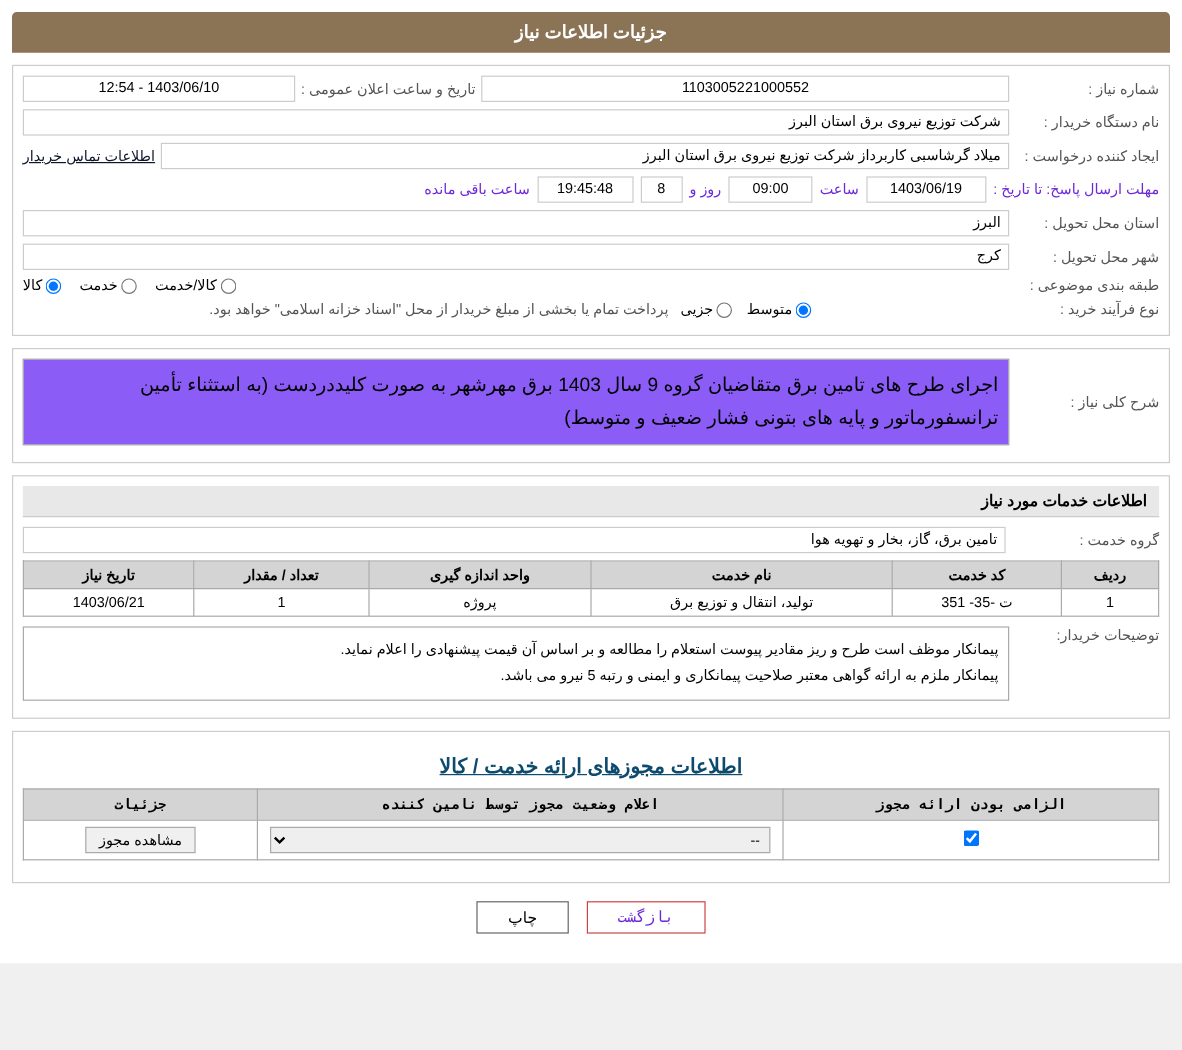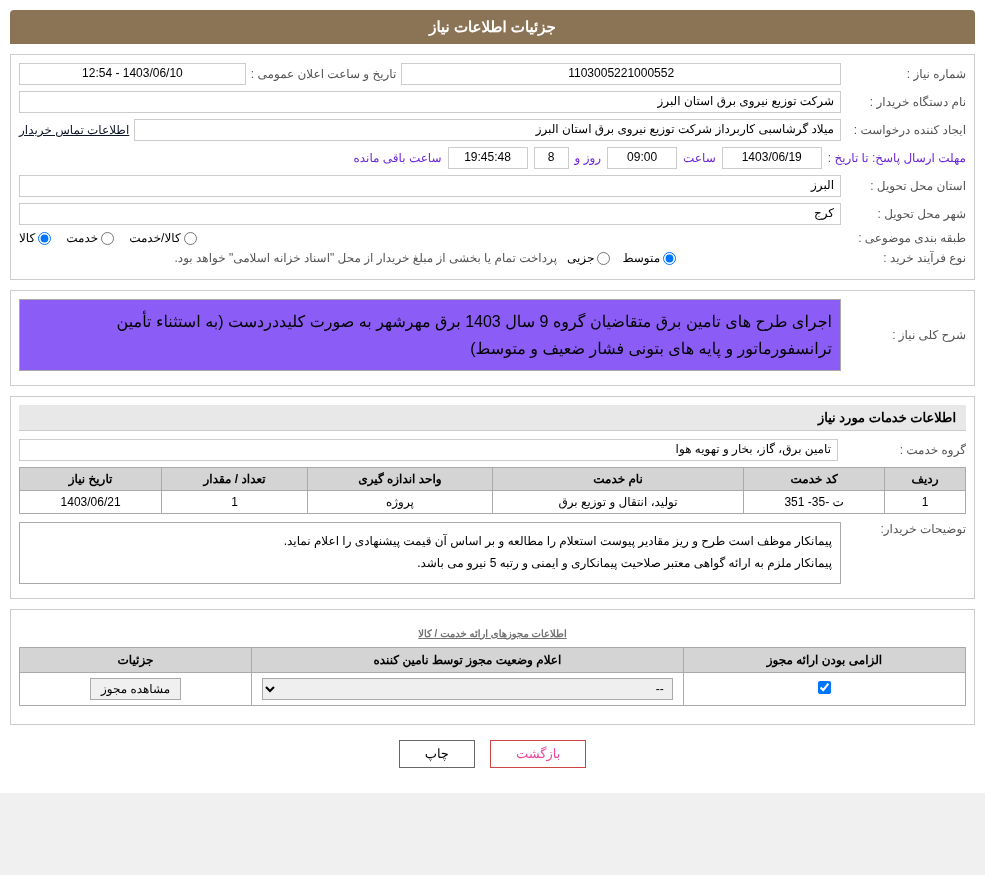--- a/index.html
+++ b/index.html
@@ -172,8 +172,8 @@
     }
     .sub-section-title {
       text-align: center;
-      color: #737373;
-      font-size: 10px;
+      color: #0c4a6e;
+      font-size: 17px;
       font-weight: bold;
       margin: 10px 0 8px 0;
       text-decoration: underline;

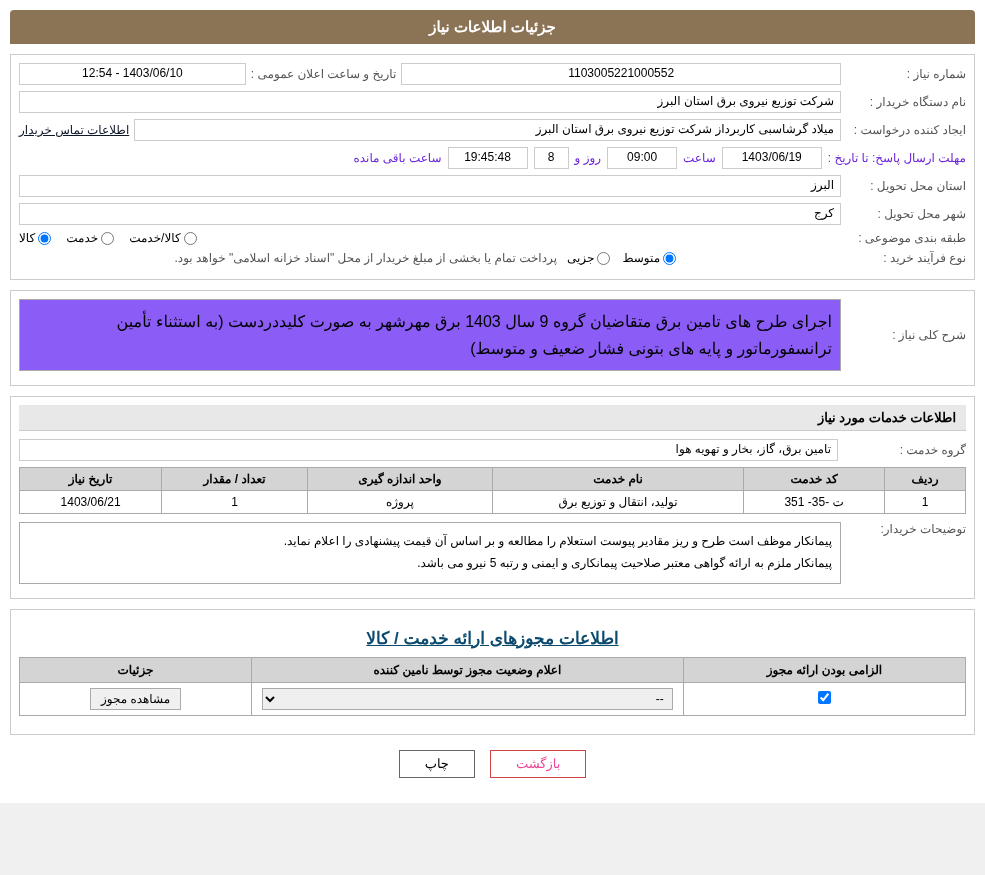--- a/index.html
+++ b/index.html
@@ -190,6 +190,7 @@
       border: 1px solid #aaa;
       padding: 5px 10px;
       text-align: center;
+      font-family: Liberation Mono, monospace;
     }
     table.permit-table td {
       border: 1px solid #aaa;

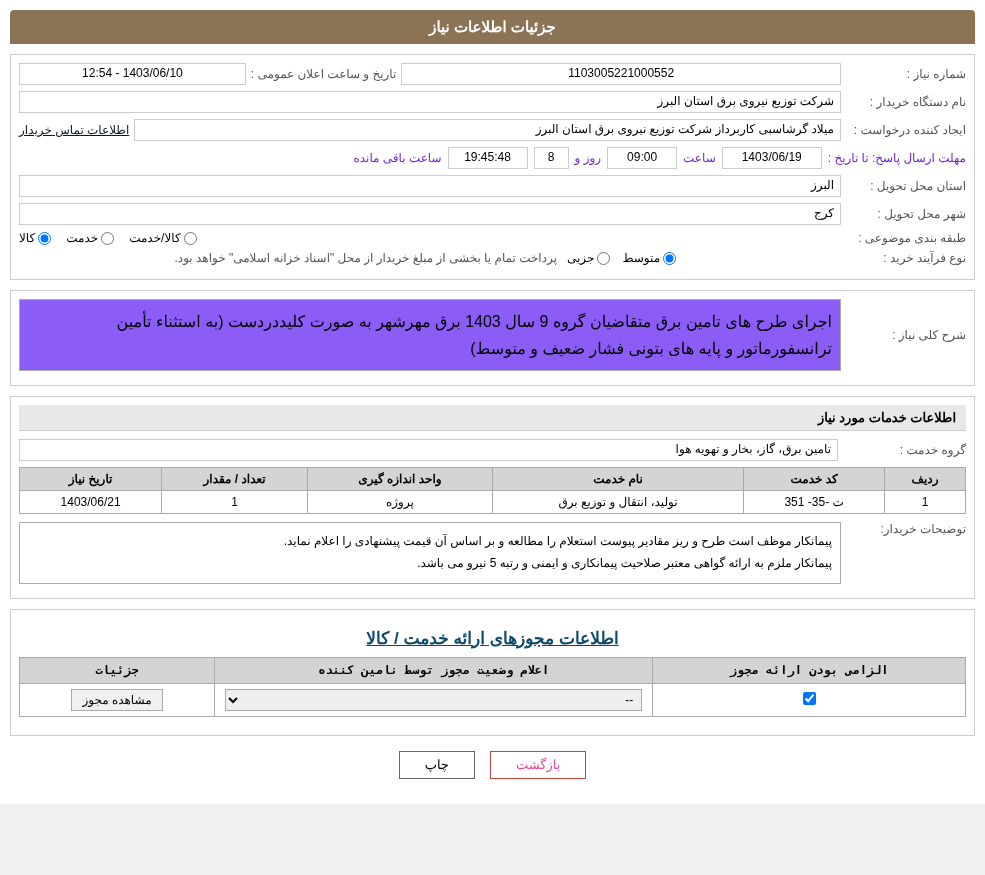--- a/index.html
+++ b/index.html
@@ -231,11 +231,11 @@
     .btn-back {
       background: #fff;
       border: 1px solid #c44;
-      color: #ec4899;
+      color: #6d28d9;
       padding: 5px 25px;
       font-size: 13px;
       cursor: pointer;
-      font-family: Liberation Serif, serif;
+      font-family: Liberation Mono, monospace;
     }
     .main-content {
       position: relative;

